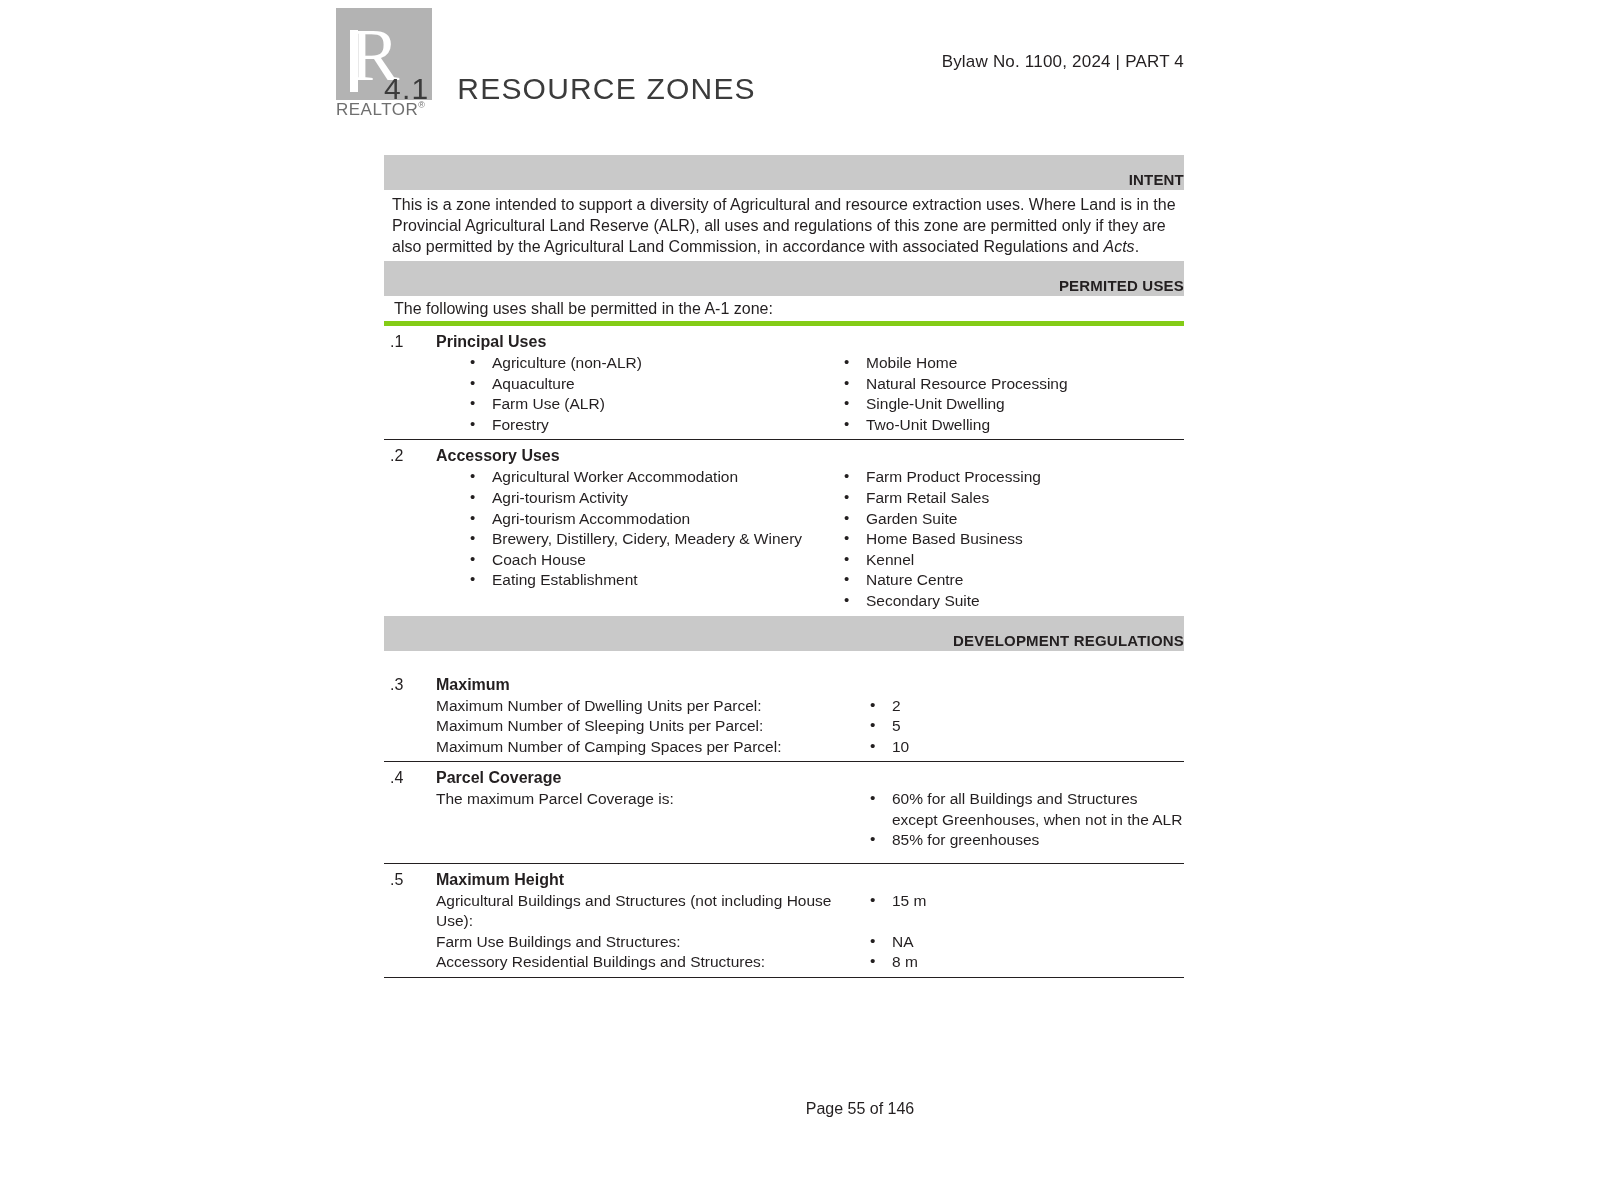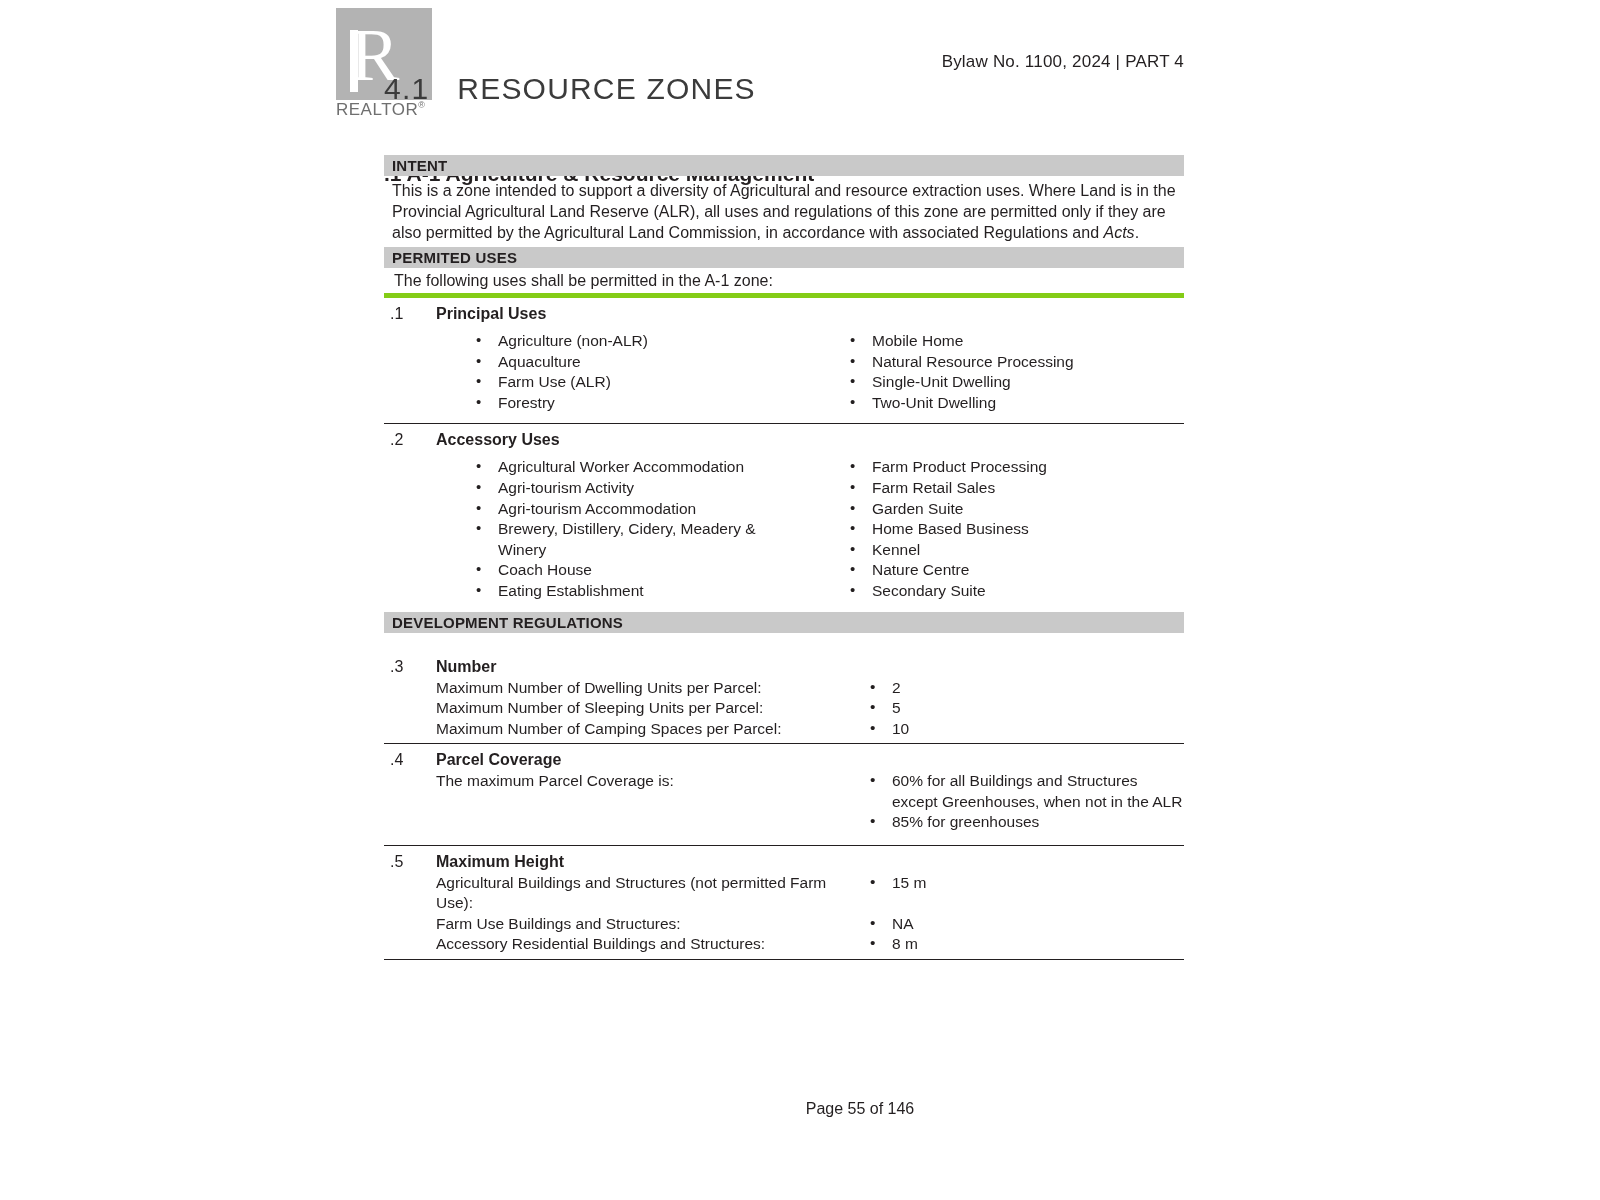--- a/index.html
+++ b/index.html
@@ -111,8 +111,9 @@
     background: #c9c9c9;
     font-weight: 700;
     font-size: 15px;
-    padding: 2px 0 2px 8px;
+    padding: 16px 0 2px 8px;
     letter-spacing: 0.2px;
+    text-align: right;
   }
   .intent-text {
     font-size: 16px;

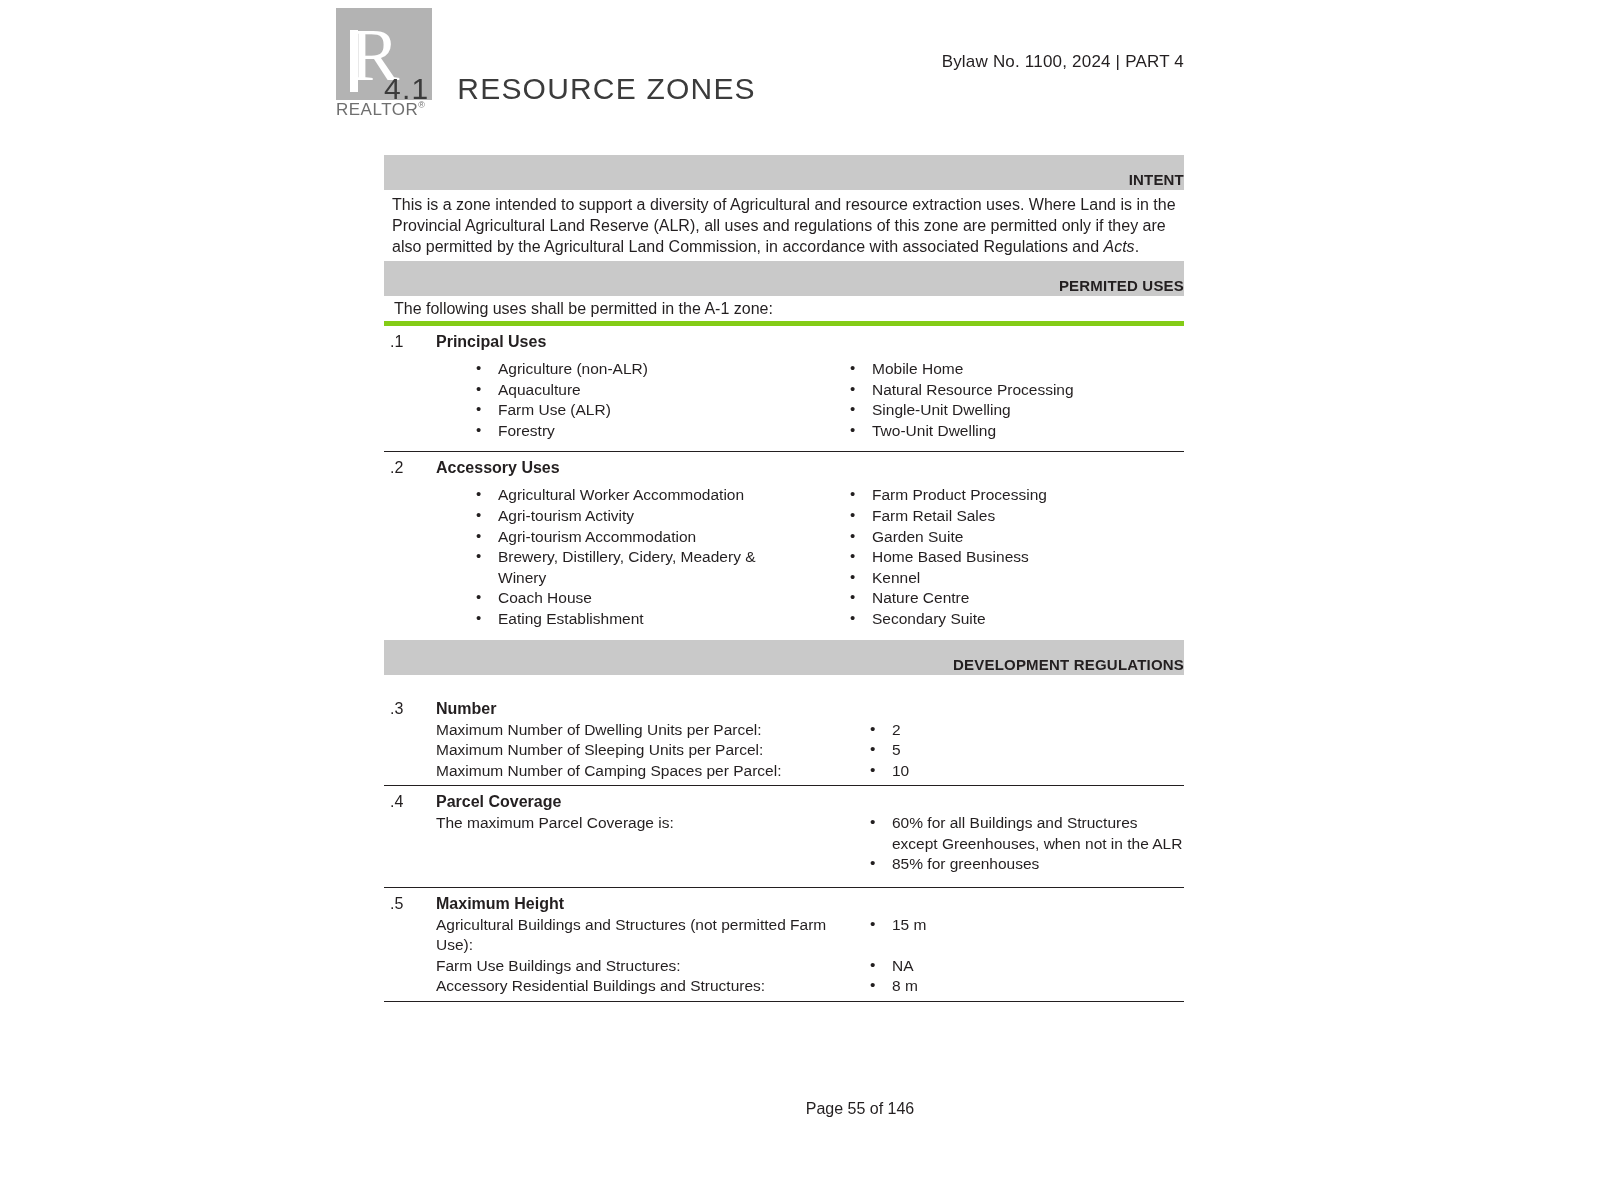--- a/index.html
+++ b/index.html
@@ -157,7 +157,7 @@
 
   ul.bul {
     list-style: none;
-    margin: 6px;
+    margin: 0;
     padding: 0;
   }
   ul.bul li {

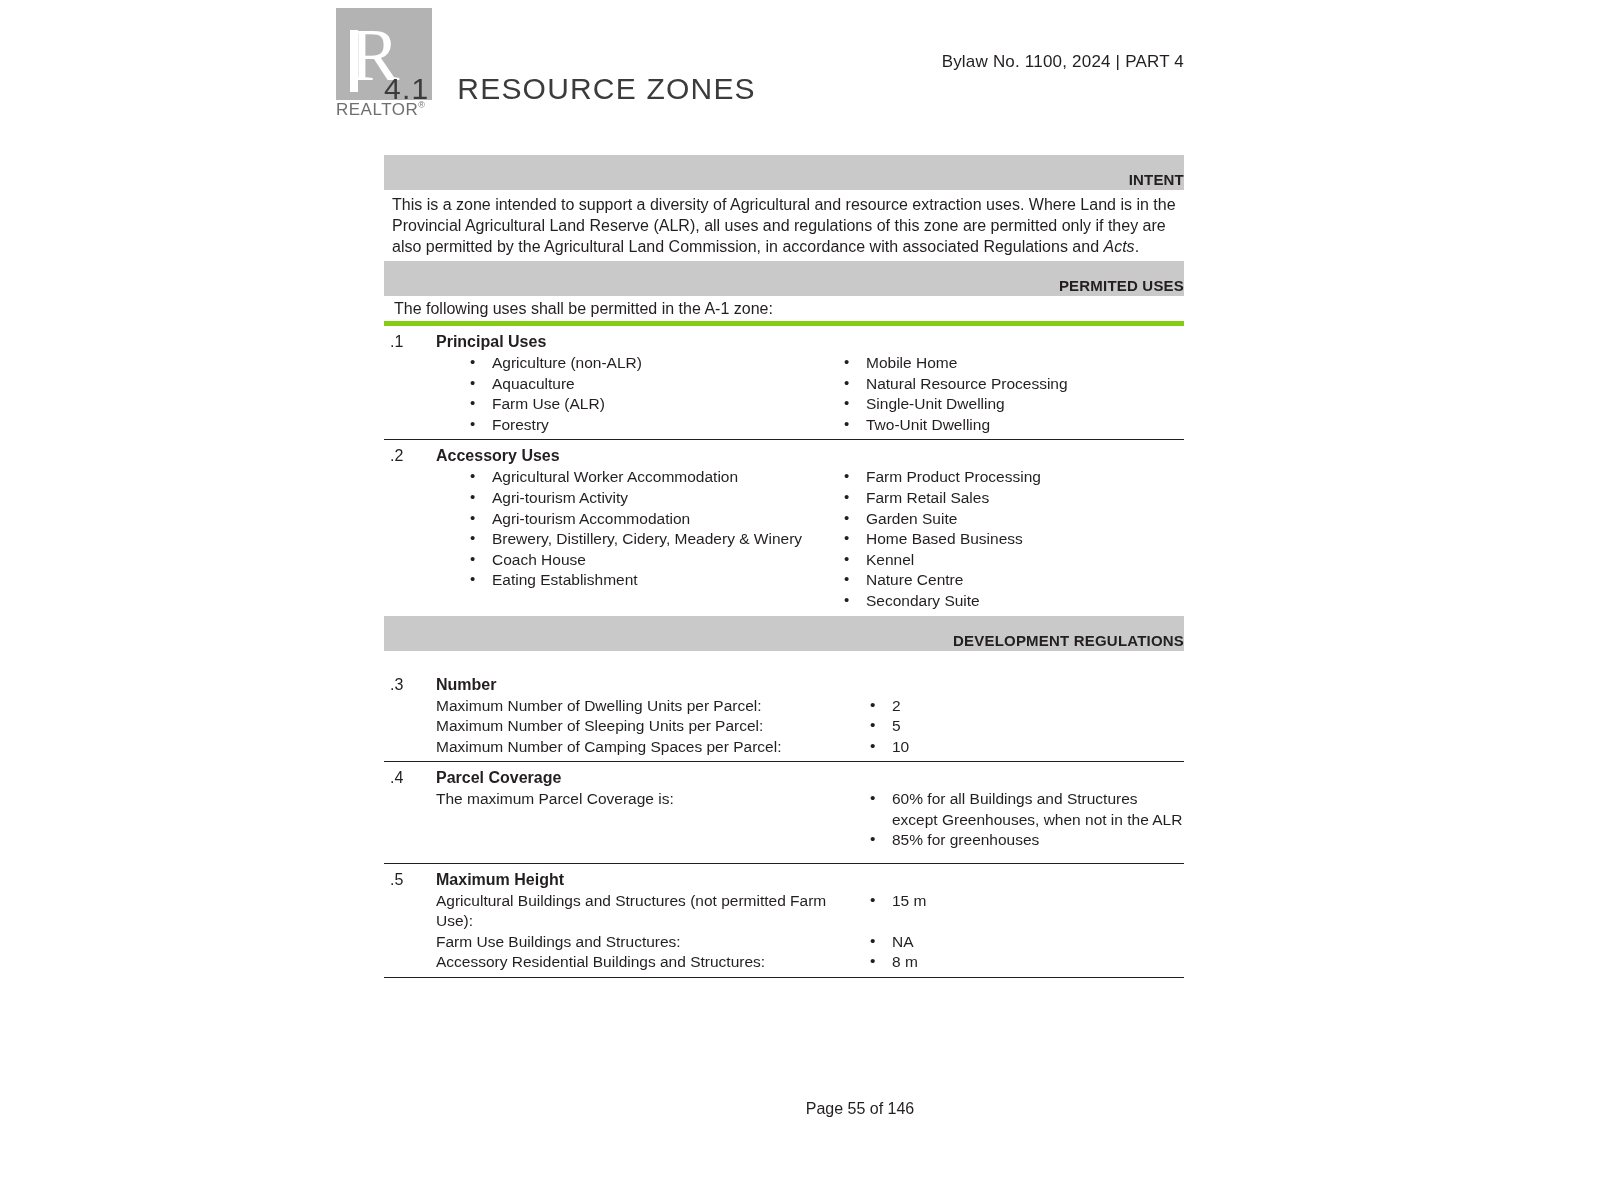--- a/index.html
+++ b/index.html
@@ -305,7 +305,7 @@
     <div class="row">
       <div class="num">.3</div>
       <div class="rowbody">
-        <div class="sec-title">Number</div>
+        <div class="sec-title">Maximum</div>
         <div class="lv">
           <div class="lab">Maximum Number of Dwelling Units per Parcel:</div>
           <div class="val">2</div>

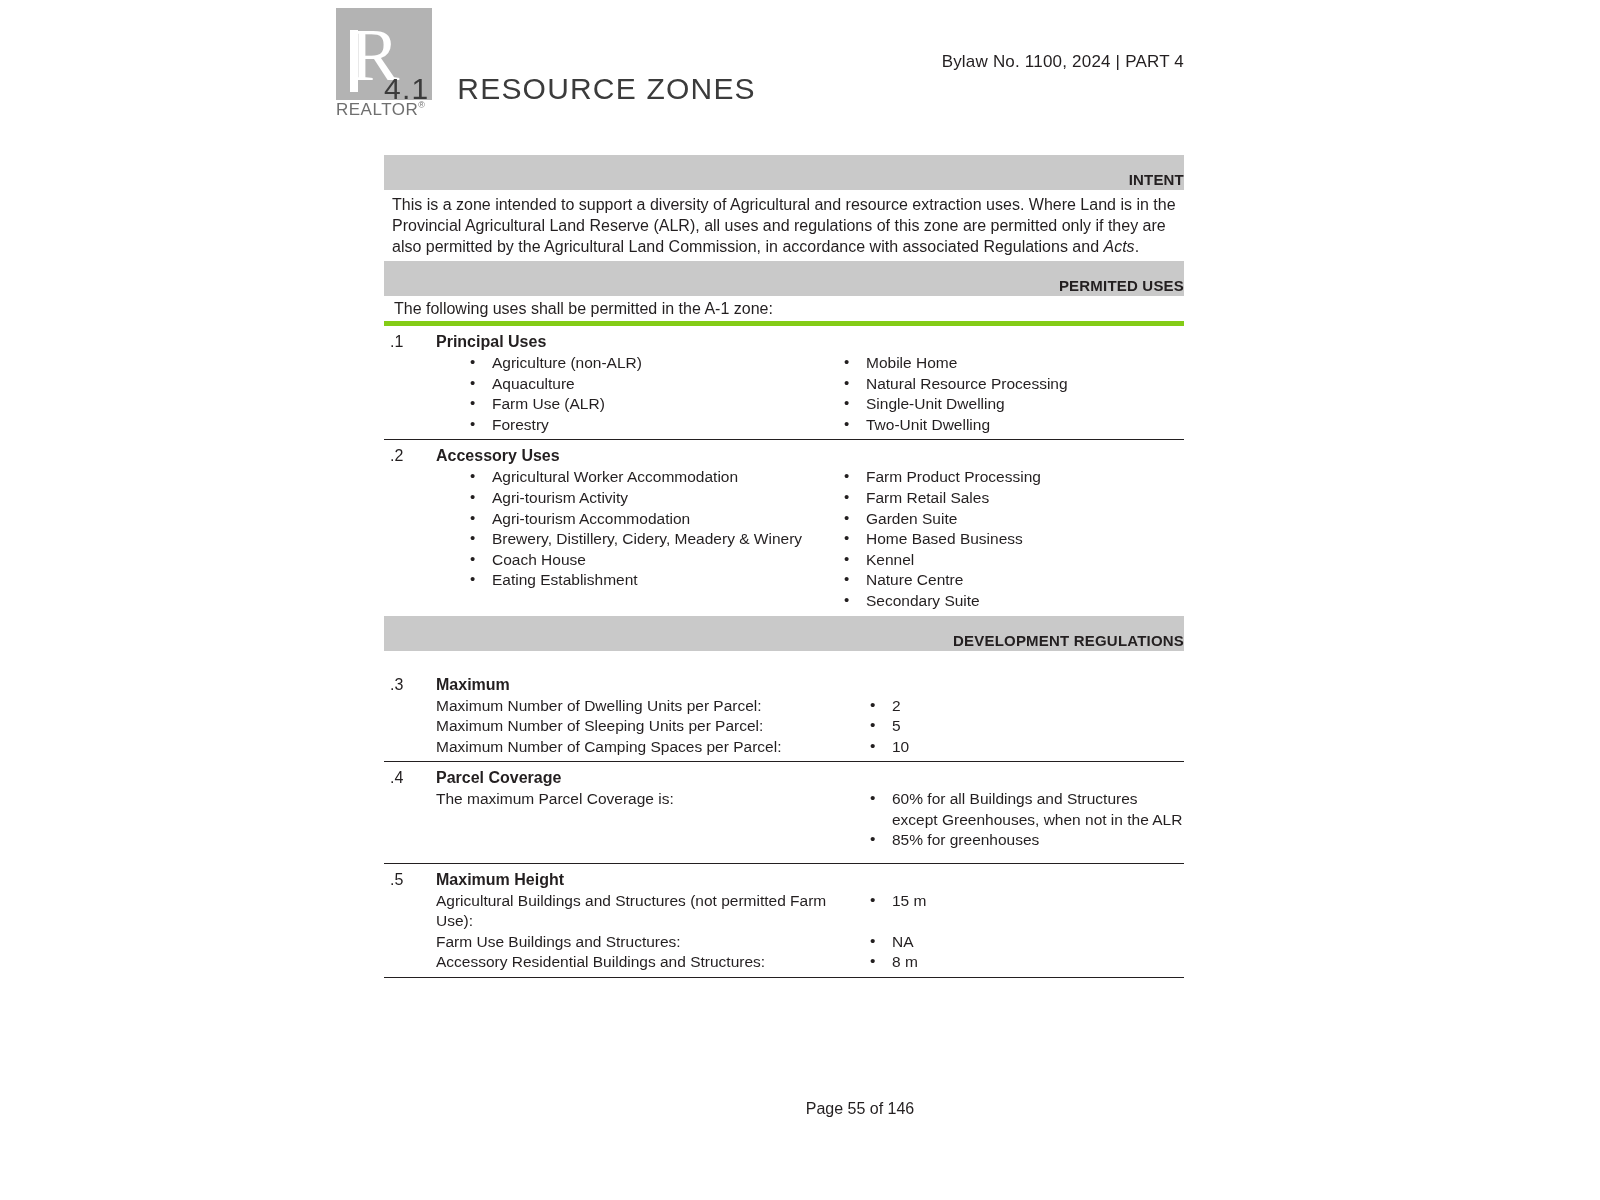--- a/index.html
+++ b/index.html
@@ -342,7 +342,7 @@
       <div class="rowbody">
         <div class="sec-title">Maximum Height</div>
         <div class="lv tall">
-          <div class="lab">Agricultural Buildings and Structures (not permitted Farm Use):</div>
+          <div class="lab">Agricultural Buildings and Structures (not including House Use):</div>
           <div class="val">15 m</div>
         </div>
         <div class="lv">

